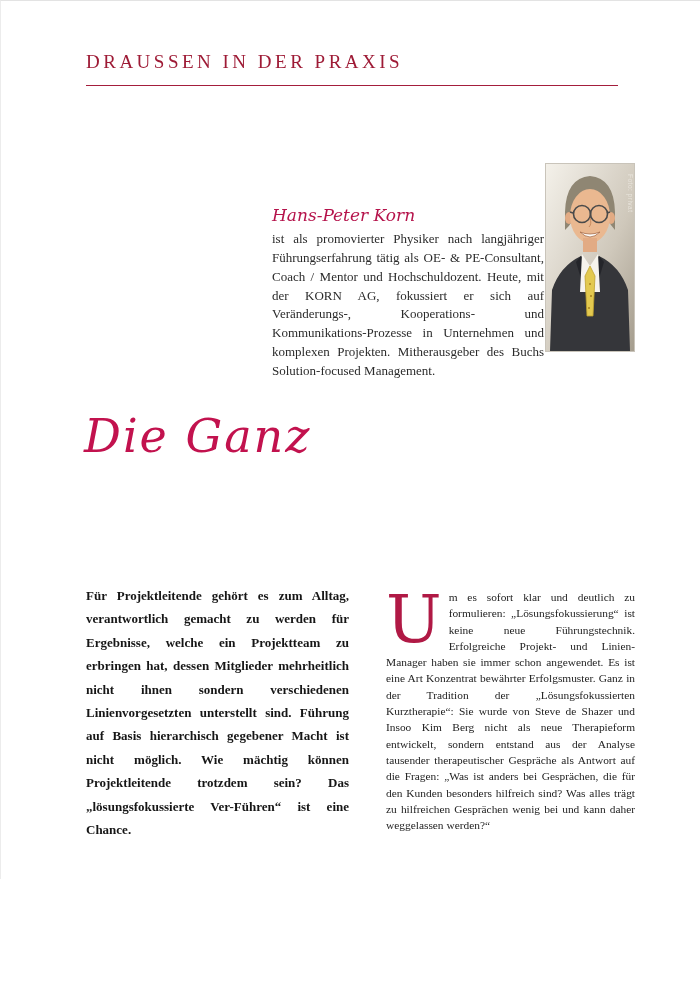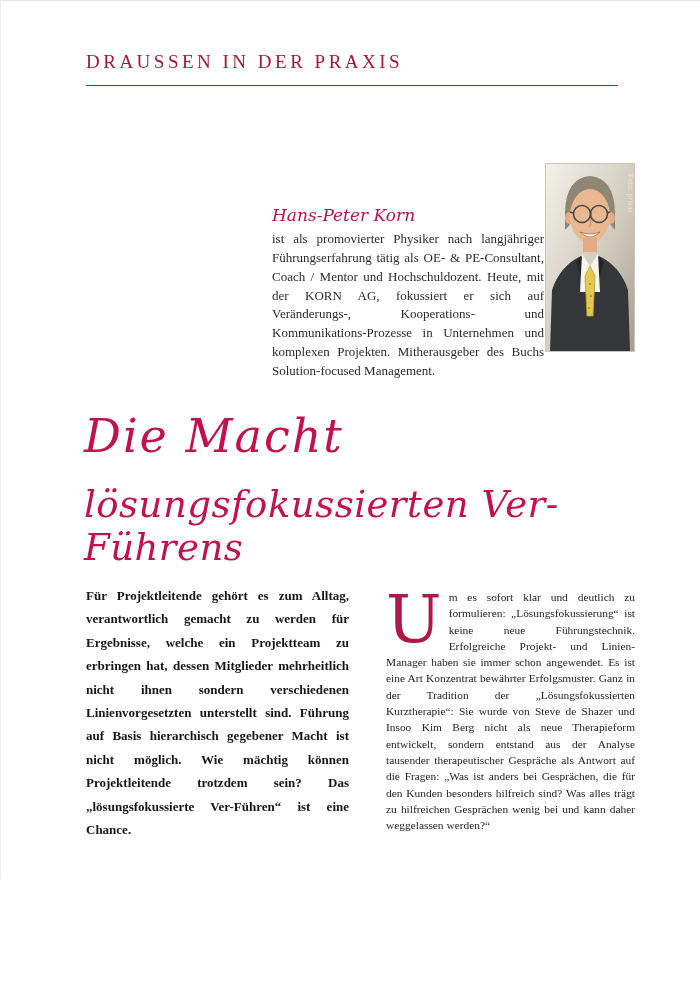--- a/index.html
+++ b/index.html
@@ -116,7 +116,7 @@
   </div>
 
   <div class="title">
-    <div class="title-line1">Die Macht</div>
+    <div class="title-line1">Die Ganz</div>
     <div class="title-line2">lösungsfokussierten Ver-Führens</div>
   </div>
 

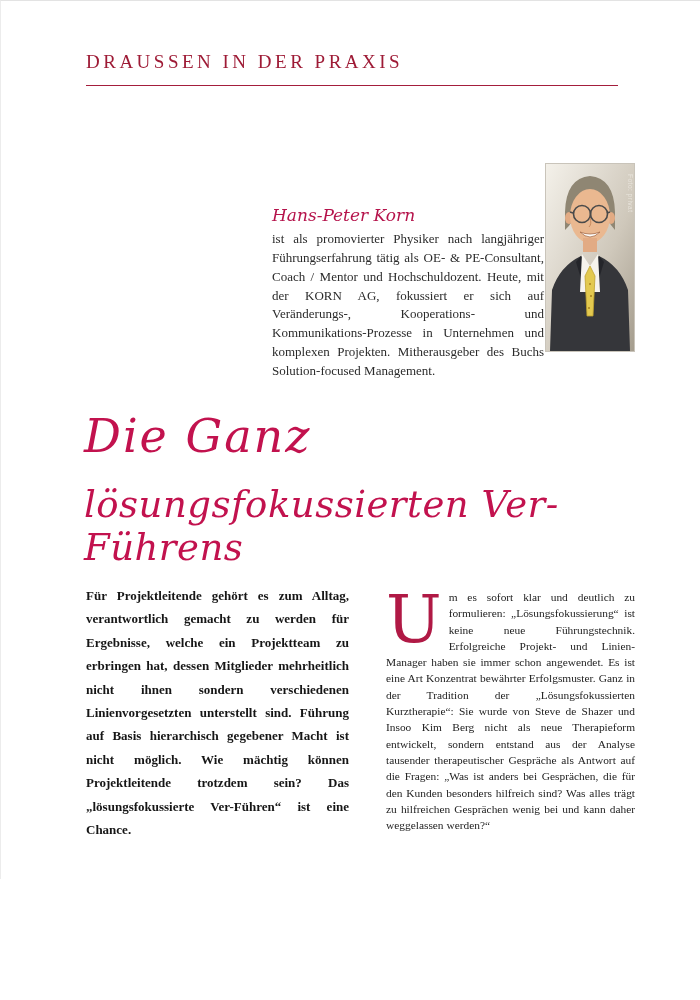--- a/index.html
+++ b/index.html
@@ -117,7 +117,6 @@
 
   <div class="title">
     <div class="title-line1">Die Ganz</div>
-    <div class="title-line2">lösungsfokussierten Ver-Führens</div>
   </div>
 
   <p class="lead">Für Projektleitende gehört es zum Alltag, verantwortlich gemacht zu werden für Ergebnisse, welche ein Projektteam zu erbringen hat, dessen Mitglieder mehrheitlich nicht ihnen sondern verschiedenen Linienvorgesetzten unterstellt sind. Führung auf Basis hierarchisch gegebener Macht ist nicht möglich. Wie mächtig können Projektleitende trotzdem sein? Das „lösungsfokussierte Ver-Führen“ ist eine Chance.</p>

